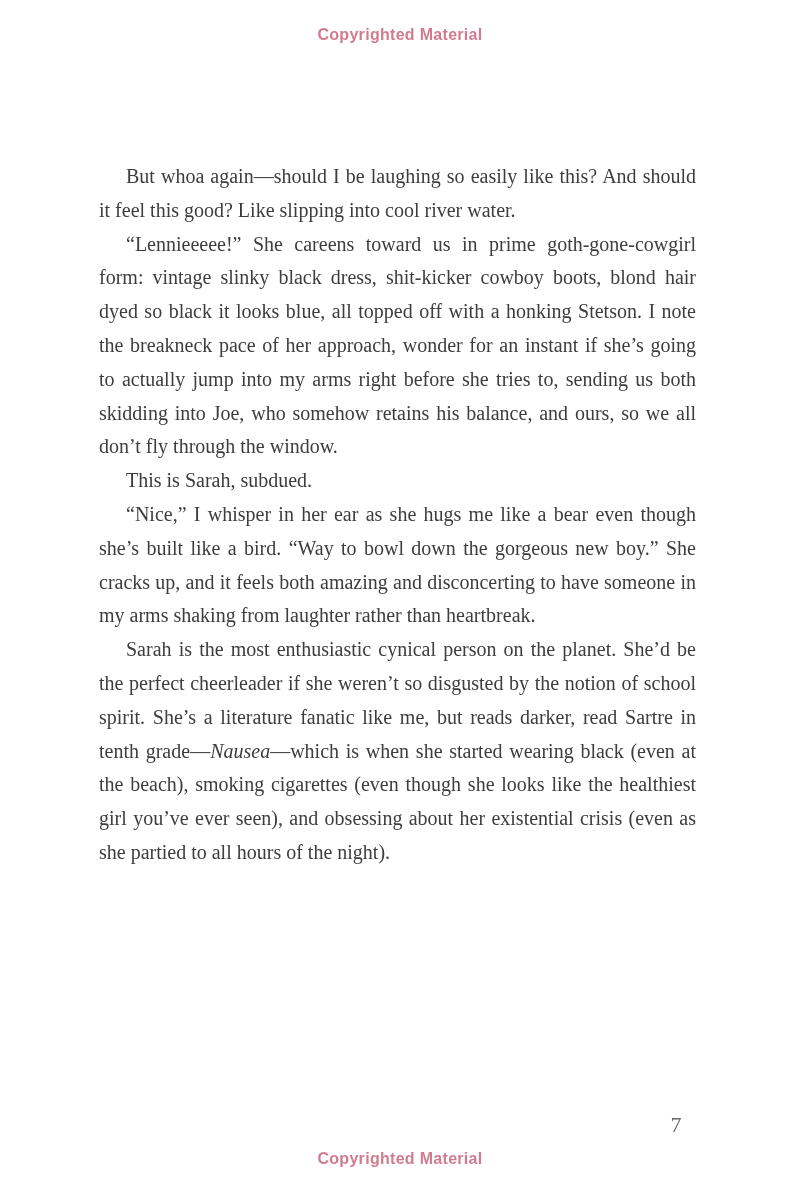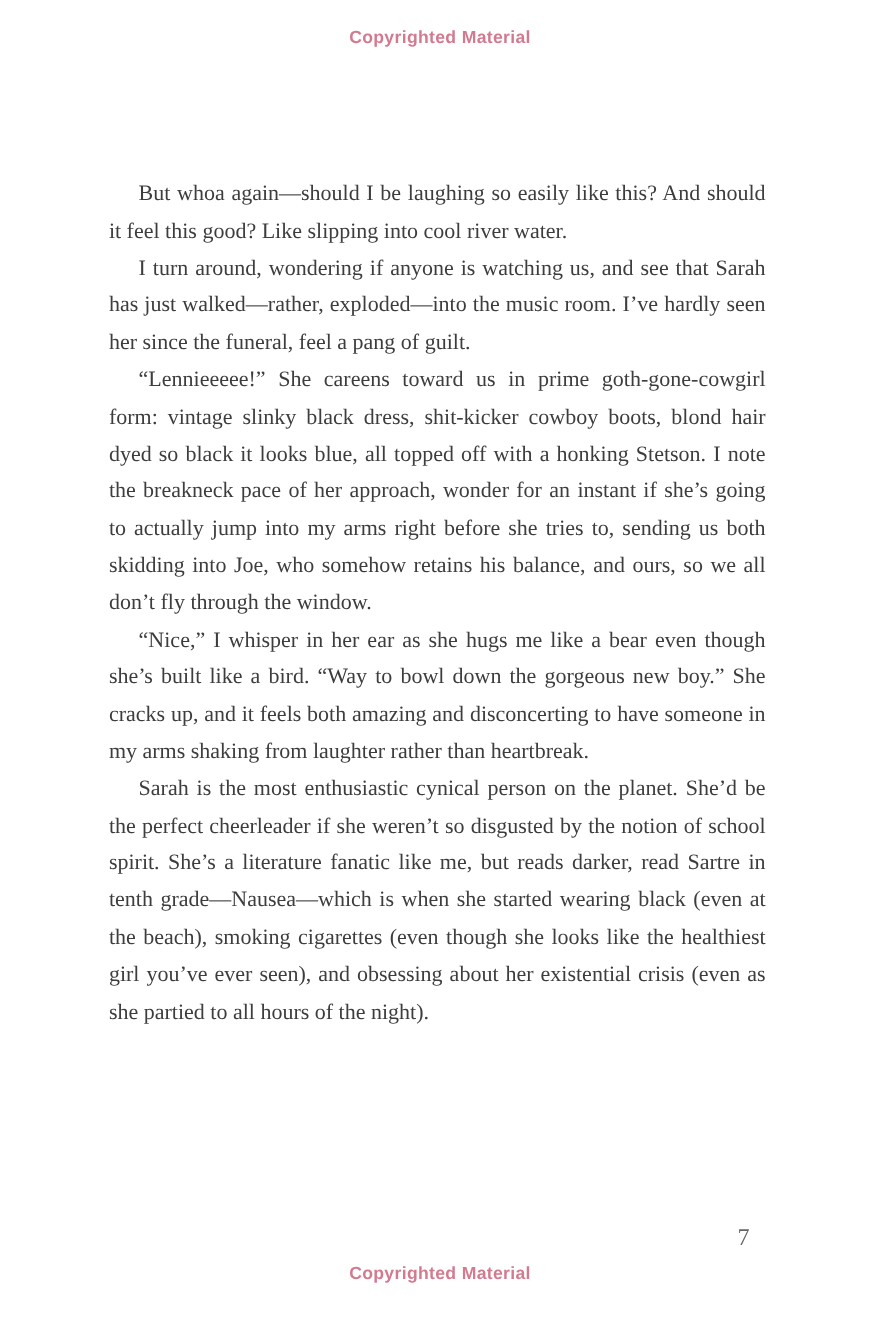--- a/index.html
+++ b/index.html
@@ -65,7 +65,6 @@
 
   <main class="body-text">
       <p><span>But whoa again—should I be laughing so easily like this? And should it feel this good? Like slipping into cool river water.</span></p>
-      <p><span>I turn around, wondering if anyone is watching us, and see that Sarah has just walked—rather, exploded—into the music room. I’ve hardly seen her since the funeral, feel a pang of guilt.</span></p>
       <p><span>“Lennieeeee!” She careens toward us in prime goth-gone-cowgirl form: vintage slinky black dress, shit-kicker cowboy boots, blond hair dyed so black it looks blue, all topped off with a honking Stetson. I note the breakneck pace of her approach, wonder for an instant if she’s going to actually jump into my arms right before she tries to, sending us both skidding into Joe, who somehow retains his balance, and ours, so we all don’t fly through the window.</span></p>
       <p><span>“Nice,” I whisper in her ear as she hugs me like a bear even though she’s built like a bird. “Way to bowl down the gorgeous new boy.” She cracks up, and it feels both amazing and disconcerting to have someone in my arms shaking from laughter rather than heartbreak.</span></p>
       <p><span>Sarah is the most enthusiastic cynical person on the planet. She’d be the perfect cheerleader if she weren’t so disgusted by the notion of school spirit. She’s a literature fanatic like me, but reads darker, read Sartre in tenth grade—</span><span class="seg-italic">Nausea</span><span>—which is when she started wearing black (even at the beach), smoking cigarettes (even though she looks like the healthiest girl you’ve ever seen), and obsessing about her existential crisis (even as she partied to all hours of the night).</span></p>

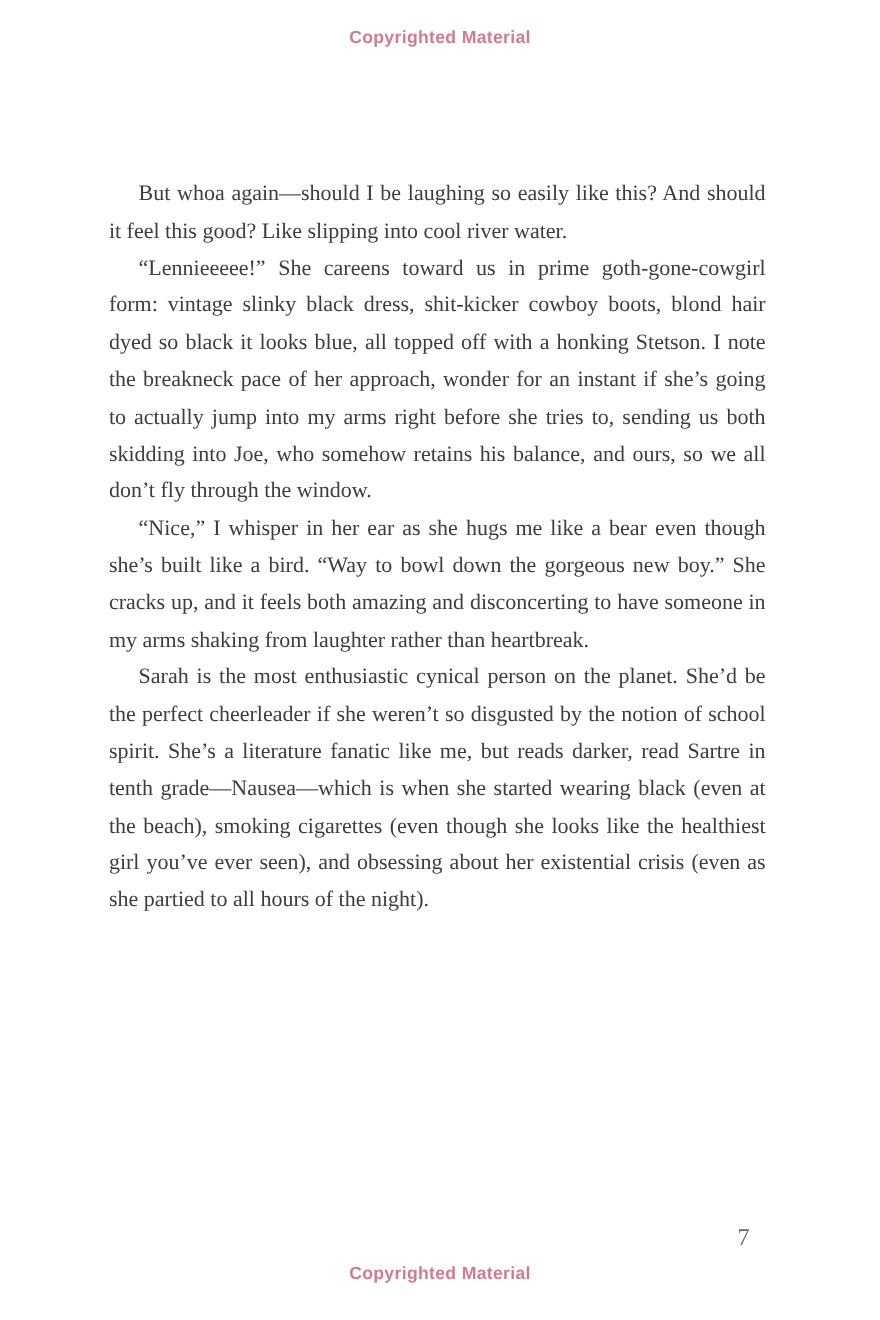--- a/index.html
+++ b/index.html
@@ -66,6 +66,7 @@
   <main class="body-text">
       <p><span>But whoa again—should I be laughing so easily like this? And should it feel this good? Like slipping into cool river water.</span></p>
       <p><span>“Lennieeeee!” She careens toward us in prime goth-gone-cowgirl form: vintage slinky black dress, shit-kicker cowboy boots, blond hair dyed so black it looks blue, all topped off with a honking Stetson. I note the breakneck pace of her approach, wonder for an instant if she’s going to actually jump into my arms right before she tries to, sending us both skidding into Joe, who somehow retains his balance, and ours, so we all don’t fly through the window.</span></p>
+      <p><span>This is Sarah, subdued.</span></p>
       <p><span>“Nice,” I whisper in her ear as she hugs me like a bear even though she’s built like a bird. “Way to bowl down the gorgeous new boy.” She cracks up, and it feels both amazing and disconcerting to have someone in my arms shaking from laughter rather than heartbreak.</span></p>
       <p><span>Sarah is the most enthusiastic cynical person on the planet. She’d be the perfect cheerleader if she weren’t so disgusted by the notion of school spirit. She’s a literature fanatic like me, but reads darker, read Sartre in tenth grade—</span><span class="seg-italic">Nausea</span><span>—which is when she started wearing black (even at the beach), smoking cigarettes (even though she looks like the healthiest girl you’ve ever seen), and obsessing about her existential crisis (even as she partied to all hours of the night).</span></p>
     </main>

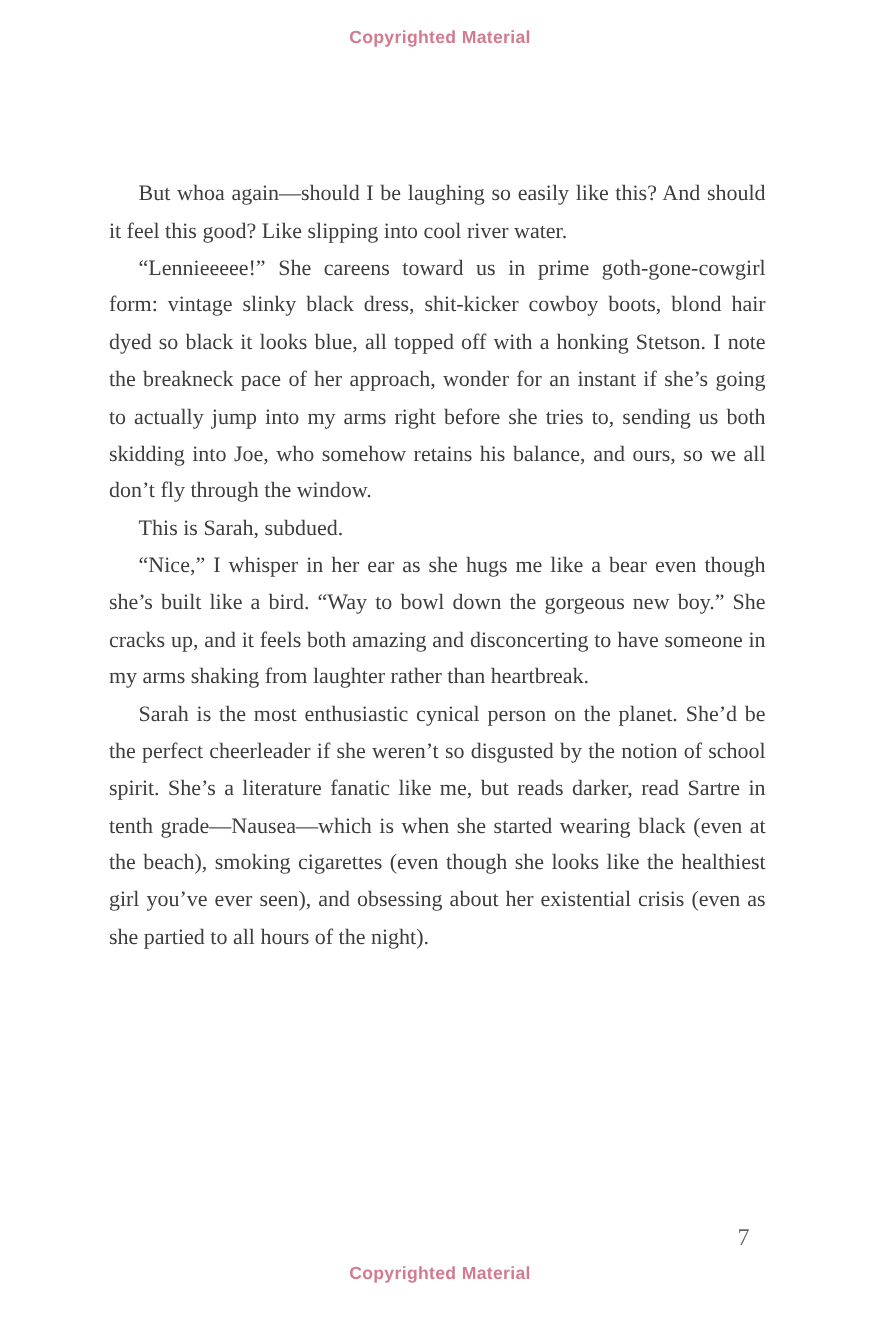--- a/index.html
+++ b/index.html
@@ -44,7 +44,7 @@
     padding: 0;
     text-indent: 27px;
   }
-  .seg-italic { }
+  .seg-italic { font-style: italic; }
   .page-number {
     position: absolute;
     left: 655px;

